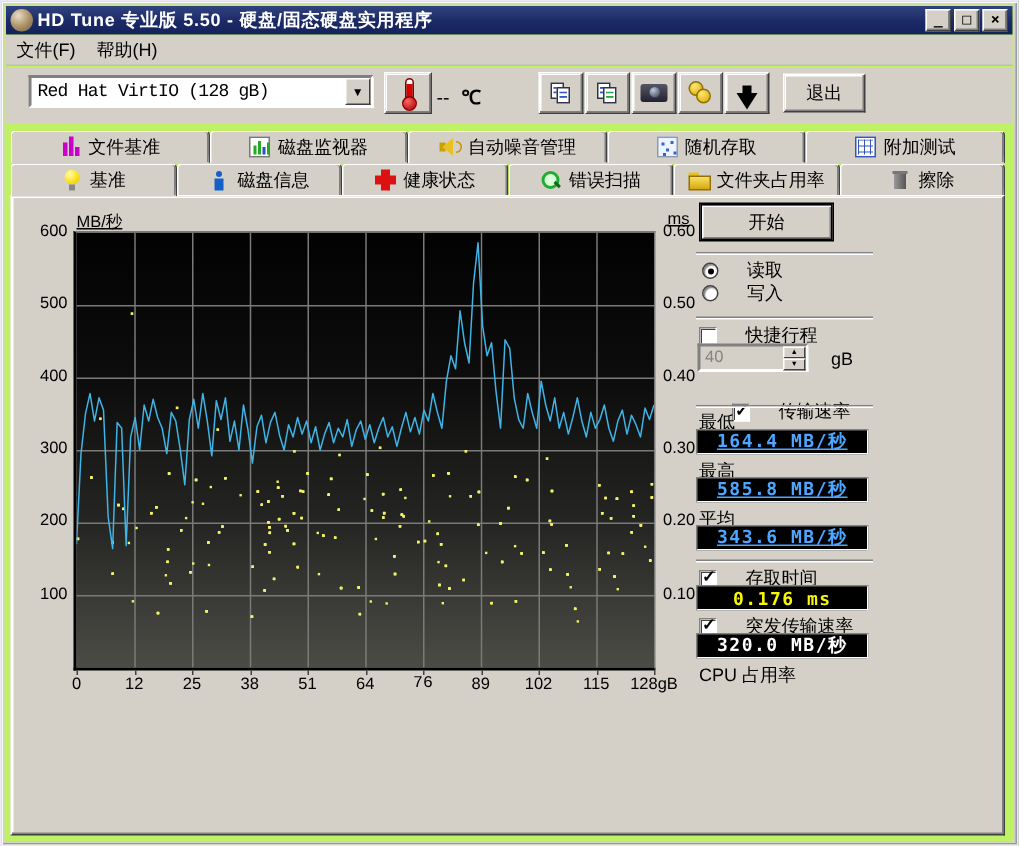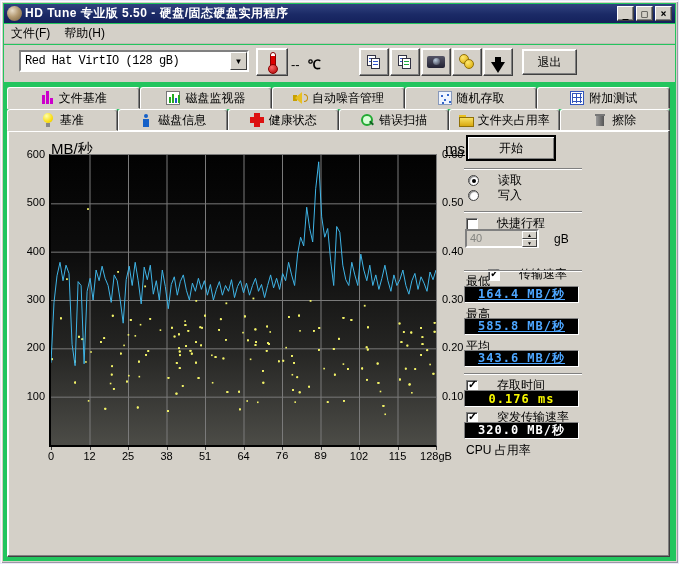--- a/index.html
+++ b/index.html
@@ -4,7 +4,7 @@
 <style>
   * { margin:0; padding:0; box-sizing:border-box; }
   body { font-family:"Liberation Sans", sans-serif; background:#3a6ea5; }
-  .window { position:relative; width:679px; height:564px; background:#22c55e;
+  .window { position:relative; width:679px; height:564px; background:#bef264;
     border:1px solid #ece9f8; box-shadow: inset 1px 1px 0 #fdfcfa, inset -1px -1px 0 #9a97a6, inset 2px 2px 0 #d4d0c8, inset -2px -2px 0 #d4d0c8; }
   
   .titlebar { position:absolute; left:3px; top:3px; right:3px; height:19px;

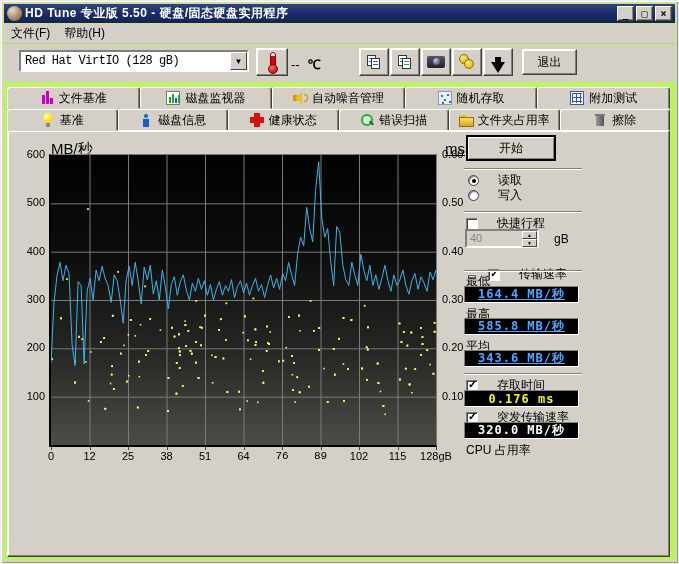--- a/index.html
+++ b/index.html
@@ -55,7 +55,7 @@
     border:1px solid; border-color:#ffffff #404040 #404040 #ffffff; box-shadow: inset -1px -1px 0 #808080, inset 1px 1px 0 #fff;
     z-index:2; }
   
-  .axis-unit { position:absolute; font-size:15px; color:#000; text-decoration:underline; }
+  .axis-unit { position:absolute; font-size:11px; color:#000; text-decoration:underline; }
   .plot { position:absolute; left:41px; top:23px; width:388px; height:293px;
     background:linear-gradient(to bottom,#020202 0%,#0d0d0d 35%,#262624 68%,#4c4c47 100%);
     border-left:2px solid #000; border-bottom:2px solid #000; border-top:1px solid #7a7a7a; border-right:1px solid #7a7a7a; }

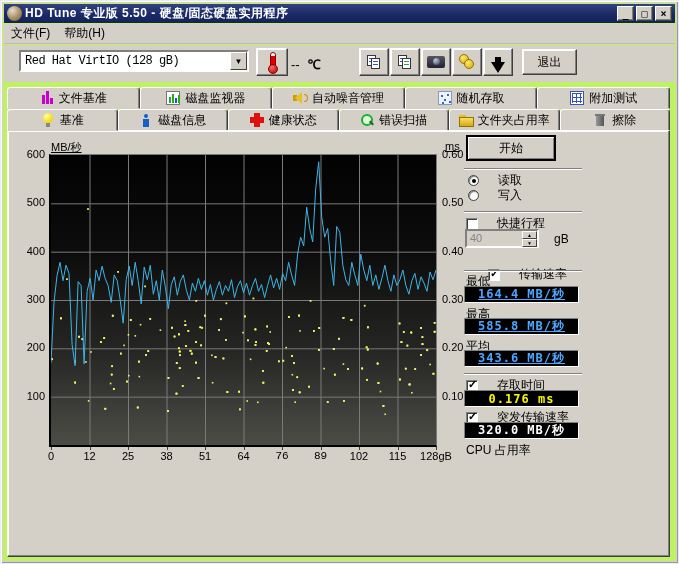--- a/index.html
+++ b/index.html
@@ -744,7 +744,7 @@
         <div class="btick" style="left: 235.5px;"></div>
         <div class="xtick" style="left:274px;font-family:Liberation Mono, monospace;">76</div>
         <div class="btick" style="left: 274px;"></div>
-        <div class="xtick" style="left:312.5px;font-family:Liberation Mono, monospace;">89</div>
+        <div class="xtick" style="left:312.5px;">89</div>
         <div class="btick" style="left: 312.5px;"></div>
         <div class="xtick" style="left:351px;">102</div>
         <div class="btick" style="left: 351px;"></div>

